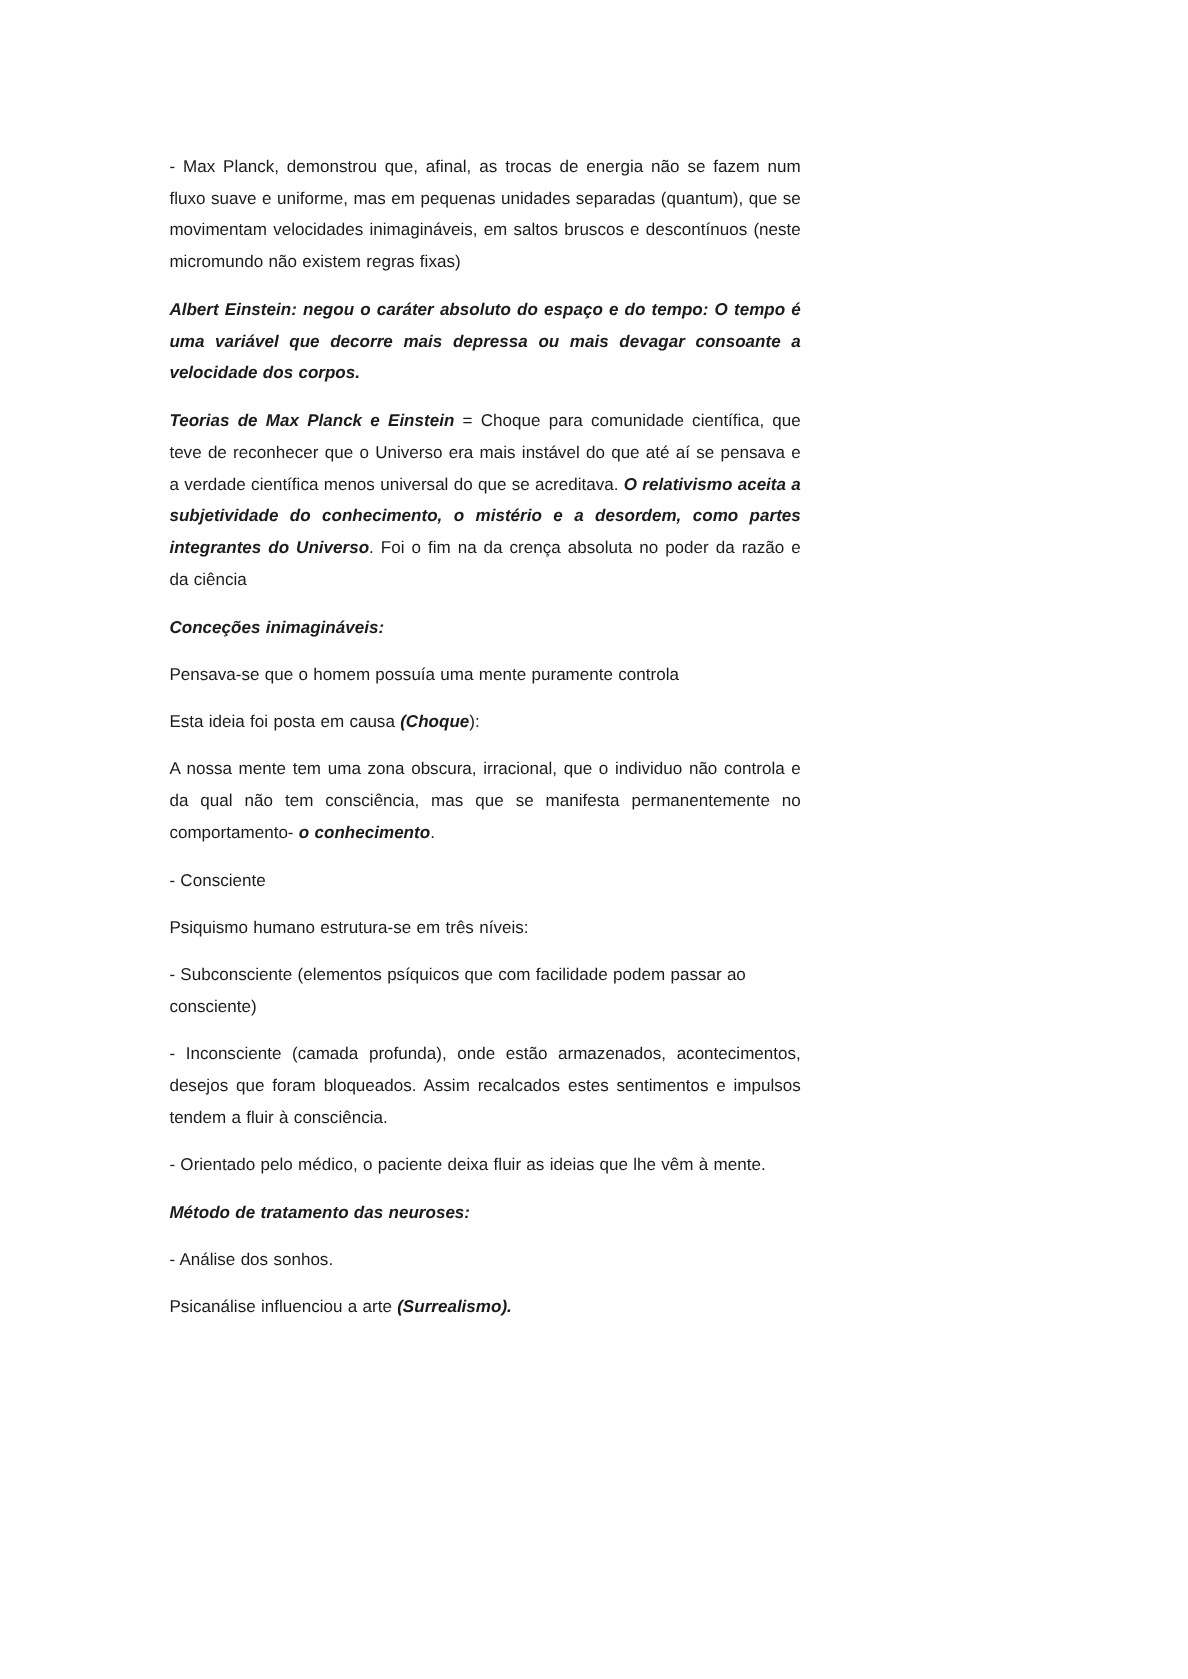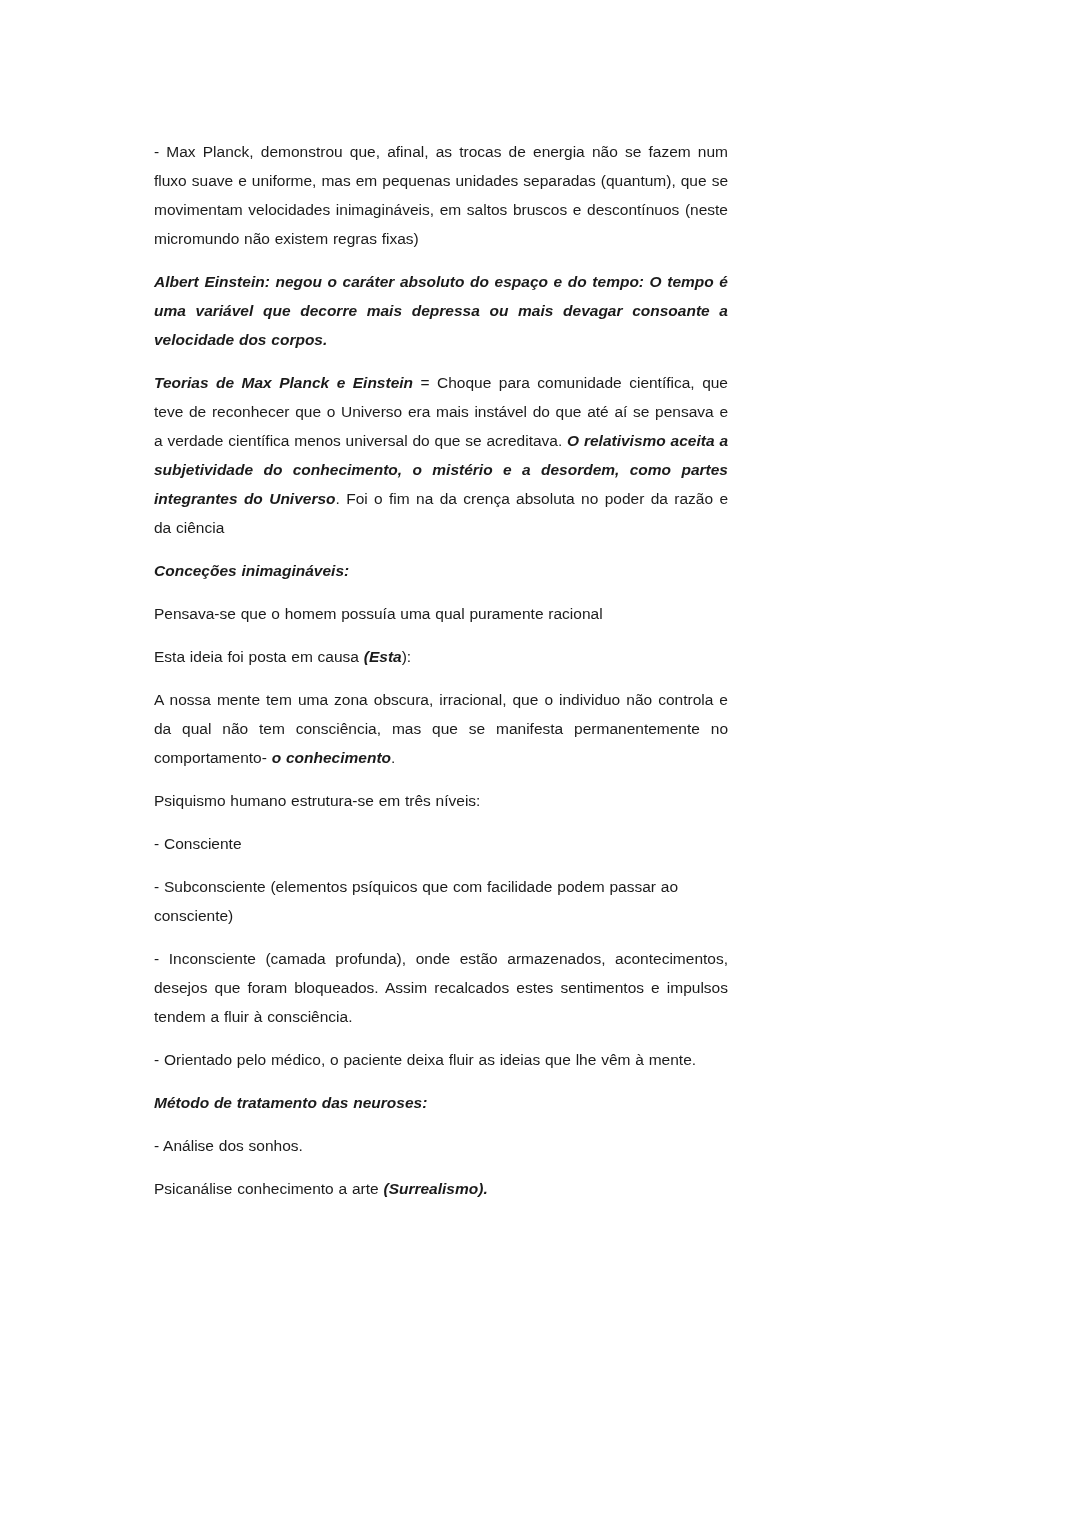--- a/index.html
+++ b/index.html
@@ -36,7 +36,7 @@
       <p class="justify"><b>Albert Einstein: negou o caráter absoluto do espaço e do tempo: O tempo é uma variável que decorre mais depressa ou mais devagar consoante a velocidade dos corpos.</b></p>
       <p class="justify"><b>Teorias de Max Planck e Einstein</b><span> = Choque para comunidade científica, que teve de reconhecer que o Universo era mais instável do que até aí se pensava e a verdade científica menos universal do que se acreditava. </span><b>O relativismo aceita a subjetividade do conhecimento, o mistério e a desordem, como partes integrantes do Universo</b><span>. Foi o fim na da crença absoluta no poder da razão e da ciência</span></p>
       <p class="left"><b>Conceções inimagináveis:</b></p>
-      <p class="left"><span>Pensava-se que o homem possuía uma qual puramente racional</span></p>
+      <p class="left"><span>Pensava-se que o homem possuía uma mente puramente controla</span></p>
       <p class="left"><span>Esta ideia foi posta em causa </span><b>(Esta</b><span>):</span></p>
       <p class="justify"><span>A nossa mente tem uma zona obscura, irracional, que o individuo não controla e da qual não tem consciência, mas que se manifesta permanentemente no comportamento- </span><b>o conhecimento</b><span>.</span></p>
       <p class="left"><span>Psiquismo humano estrutura-se em três níveis:</span></p>

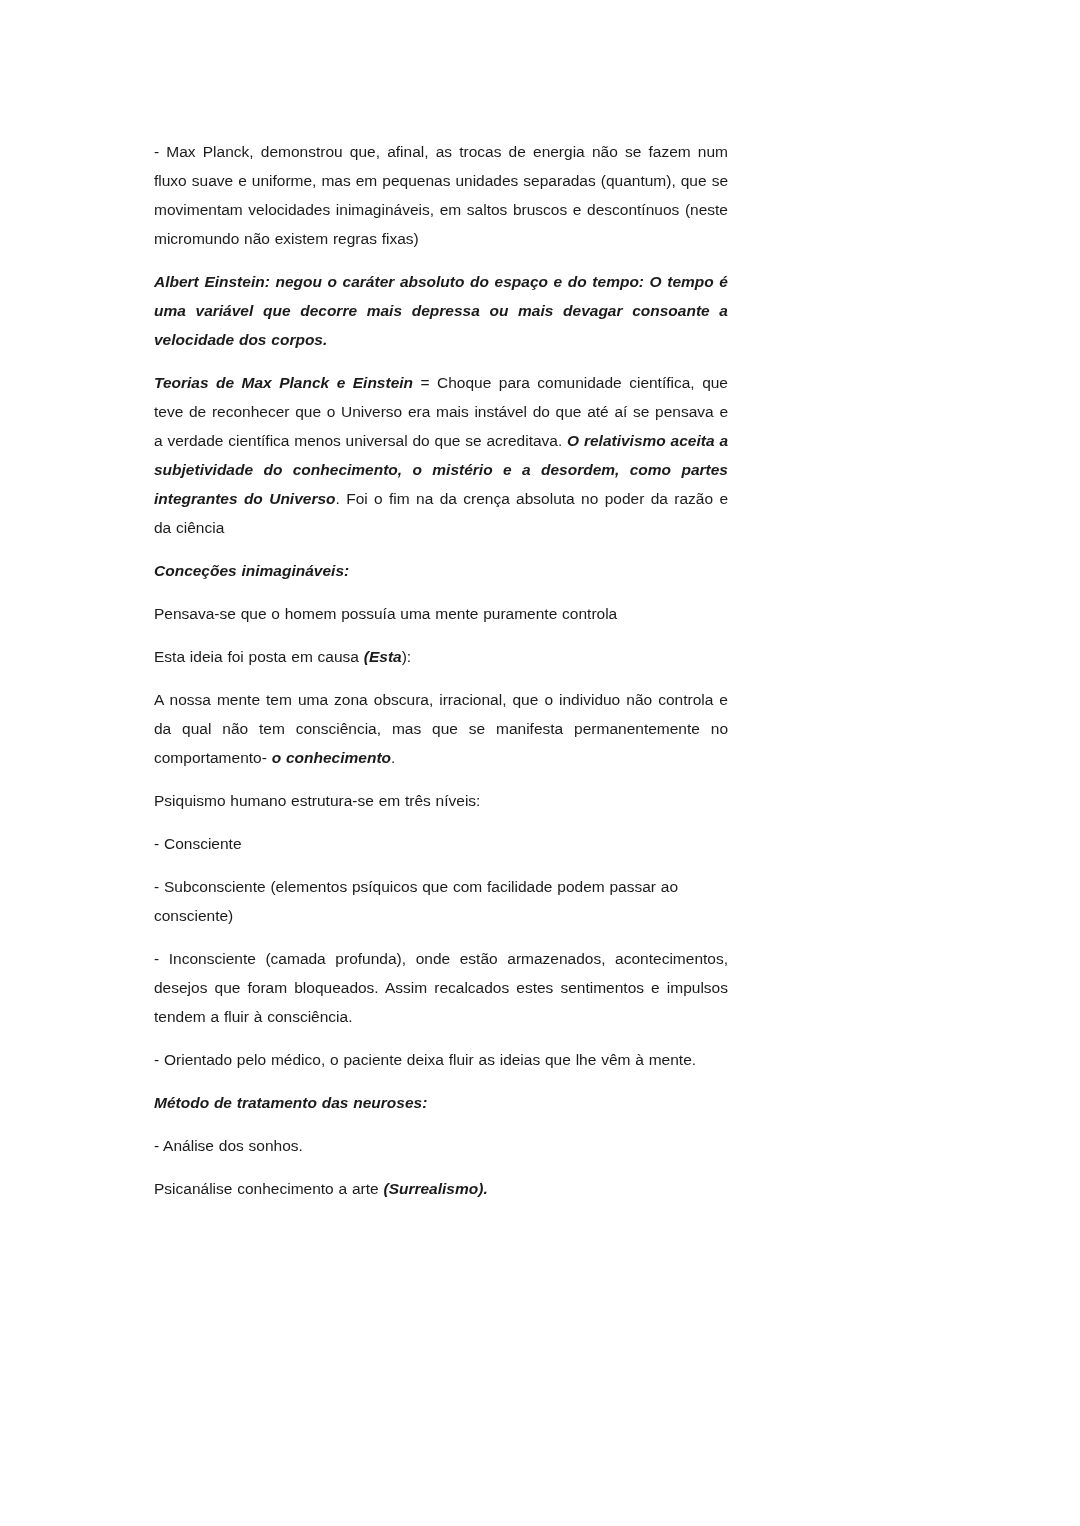--- a/index.html
+++ b/index.html
@@ -37,7 +37,7 @@
       <p class="justify"><b>Teorias de Max Planck e Einstein</b><span> = Choque para comunidade científica, que teve de reconhecer que o Universo era mais instável do que até aí se pensava e a verdade científica menos universal do que se acreditava. </span><b>O relativismo aceita a subjetividade do conhecimento, o mistério e a desordem, como partes integrantes do Universo</b><span>. Foi o fim na da crença absoluta no poder da razão e da ciência</span></p>
       <p class="left"><b>Conceções inimagináveis:</b></p>
       <p class="left"><span>Pensava-se que o homem possuía uma mente puramente controla</span></p>
-      <p class="left"><span>Esta ideia foi posta em causa </span><b>(Esta</b><span>):</span></p>
+      <p class="left"><span>Esta ideia foi posta em causa </span><b>(Choque</b><span>):</span></p>
       <p class="justify"><span>A nossa mente tem uma zona obscura, irracional, que o individuo não controla e da qual não tem consciência, mas que se manifesta permanentemente no comportamento- </span><b>o conhecimento</b><span>.</span></p>
       <p class="left"><span>Psiquismo humano estrutura-se em três níveis:</span></p>
       <p class="left"><span>- Consciente</span></p>

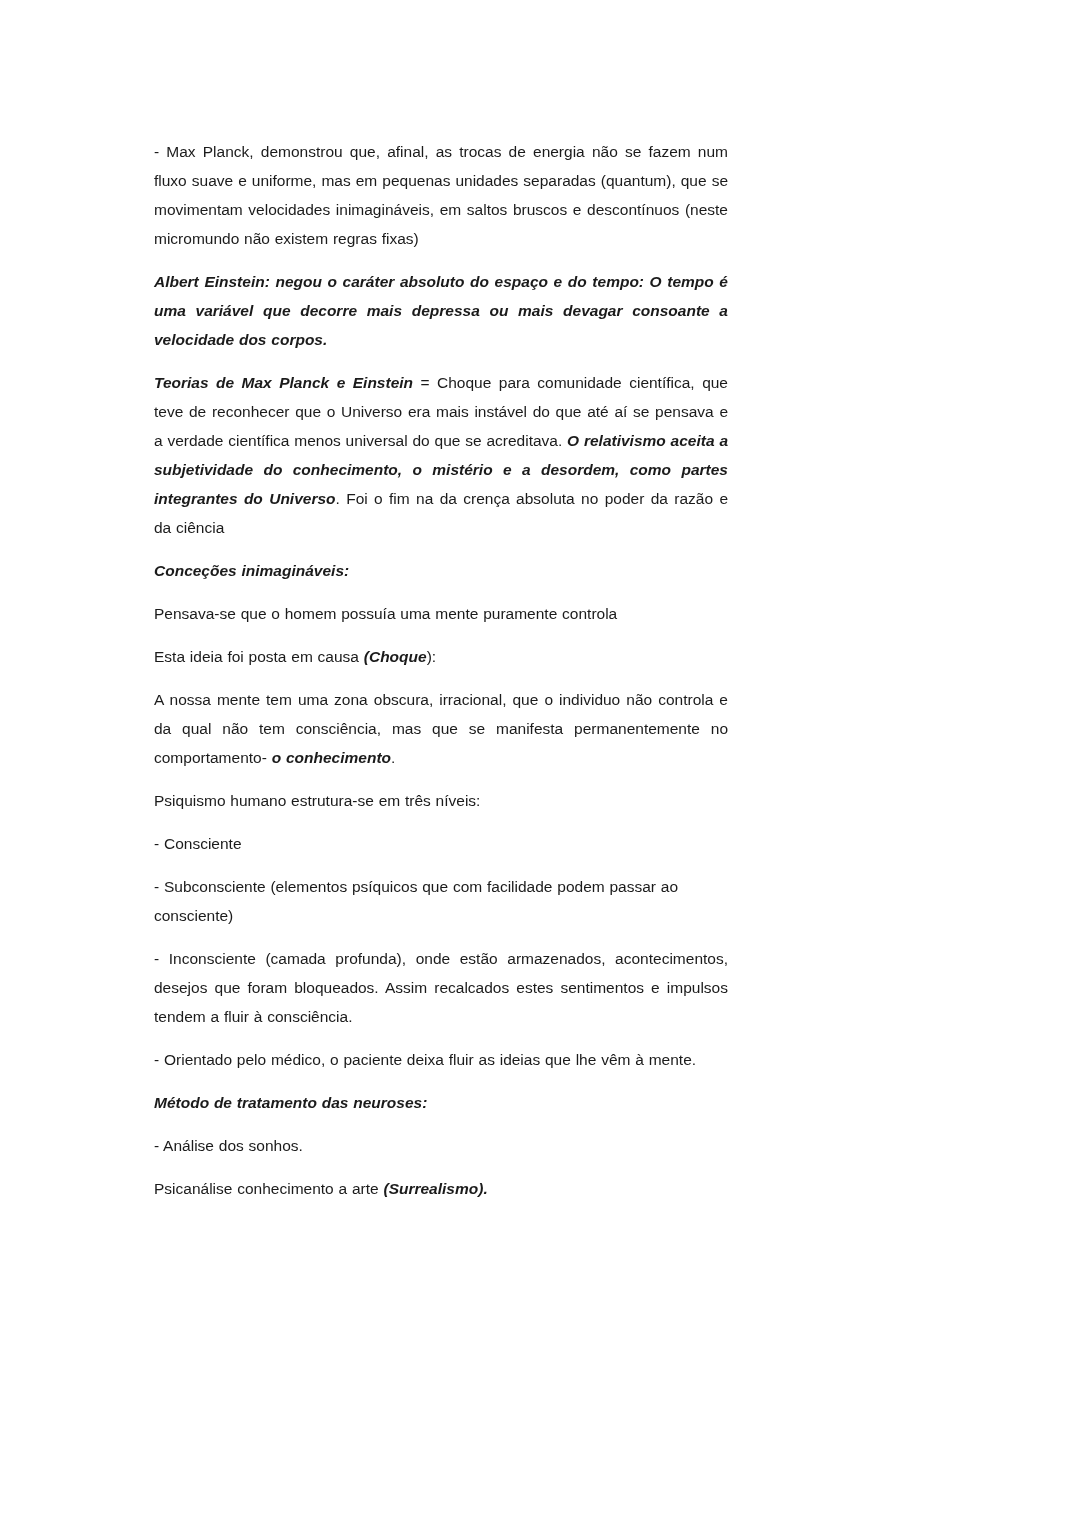--- a/index.html
+++ b/index.html
@@ -39,8 +39,8 @@
       <p class="left"><span>Pensava-se que o homem possuía uma mente puramente controla</span></p>
       <p class="left"><span>Esta ideia foi posta em causa </span><b>(Choque</b><span>):</span></p>
       <p class="justify"><span>A nossa mente tem uma zona obscura, irracional, que o individuo não controla e da qual não tem consciência, mas que se manifesta permanentemente no comportamento- </span><b>o conhecimento</b><span>.</span></p>
+      <p class="left"><span>- Consciente</span></p>
       <p class="left"><span>Psiquismo humano estrutura-se em três níveis:</span></p>
-      <p class="left"><span>- Consciente</span></p>
       <p class="left"><span>- Subconsciente (elementos psíquicos que com facilidade podem passar ao consciente)</span></p>
       <p class="justify"><span>- Inconsciente (camada profunda), onde estão armazenados, acontecimentos, desejos que foram bloqueados. Assim recalcados estes sentimentos e impulsos tendem a fluir à consciência.</span></p>
       <p class="left"><span>- Orientado pelo médico, o paciente deixa fluir as ideias que lhe vêm à mente.</span></p>

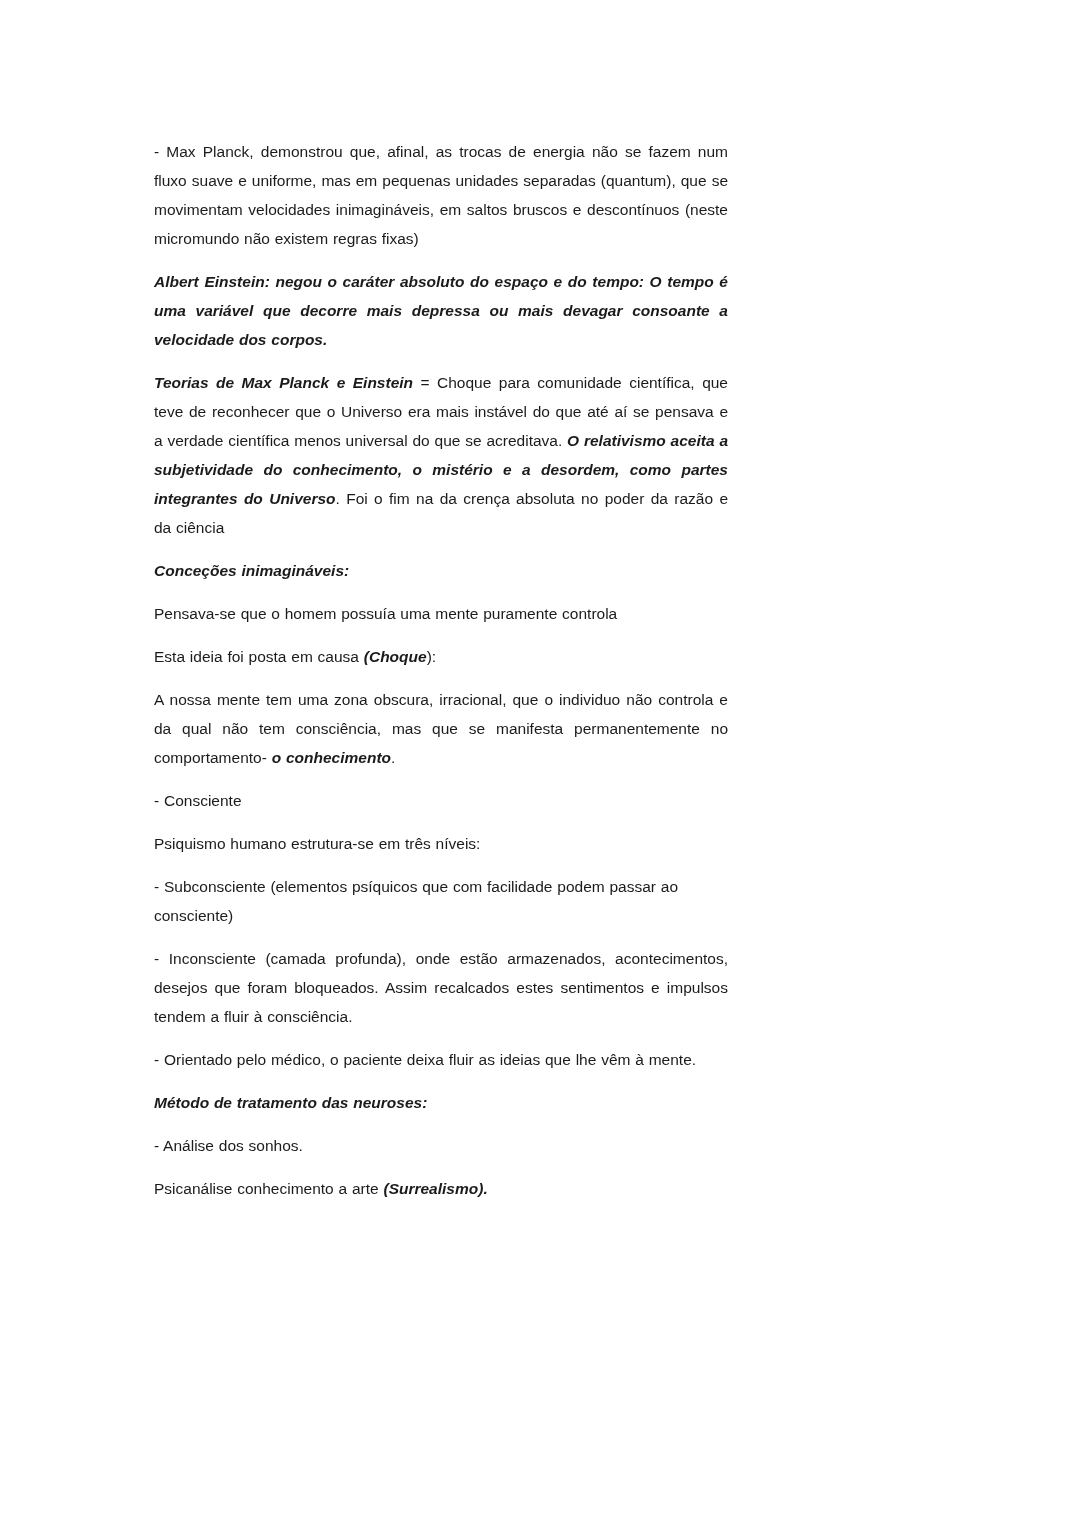--- a/index.html
+++ b/index.html
@@ -46,7 +46,7 @@
       <p class="left"><span>- Orientado pelo médico, o paciente deixa fluir as ideias que lhe vêm à mente.</span></p>
       <p class="left"><b>Método de tratamento das neuroses:</b></p>
       <p class="left"><span>- Análise dos sonhos.</span></p>
-      <p class="left"><span>Psicanálise conhecimento a arte </span><b>(Surrealismo).</b></p>
+      <p class="left"><span>Psicanálise influenciou a arte </span><b>(Surrealismo).</b></p>
     </div>
 </div>
 

